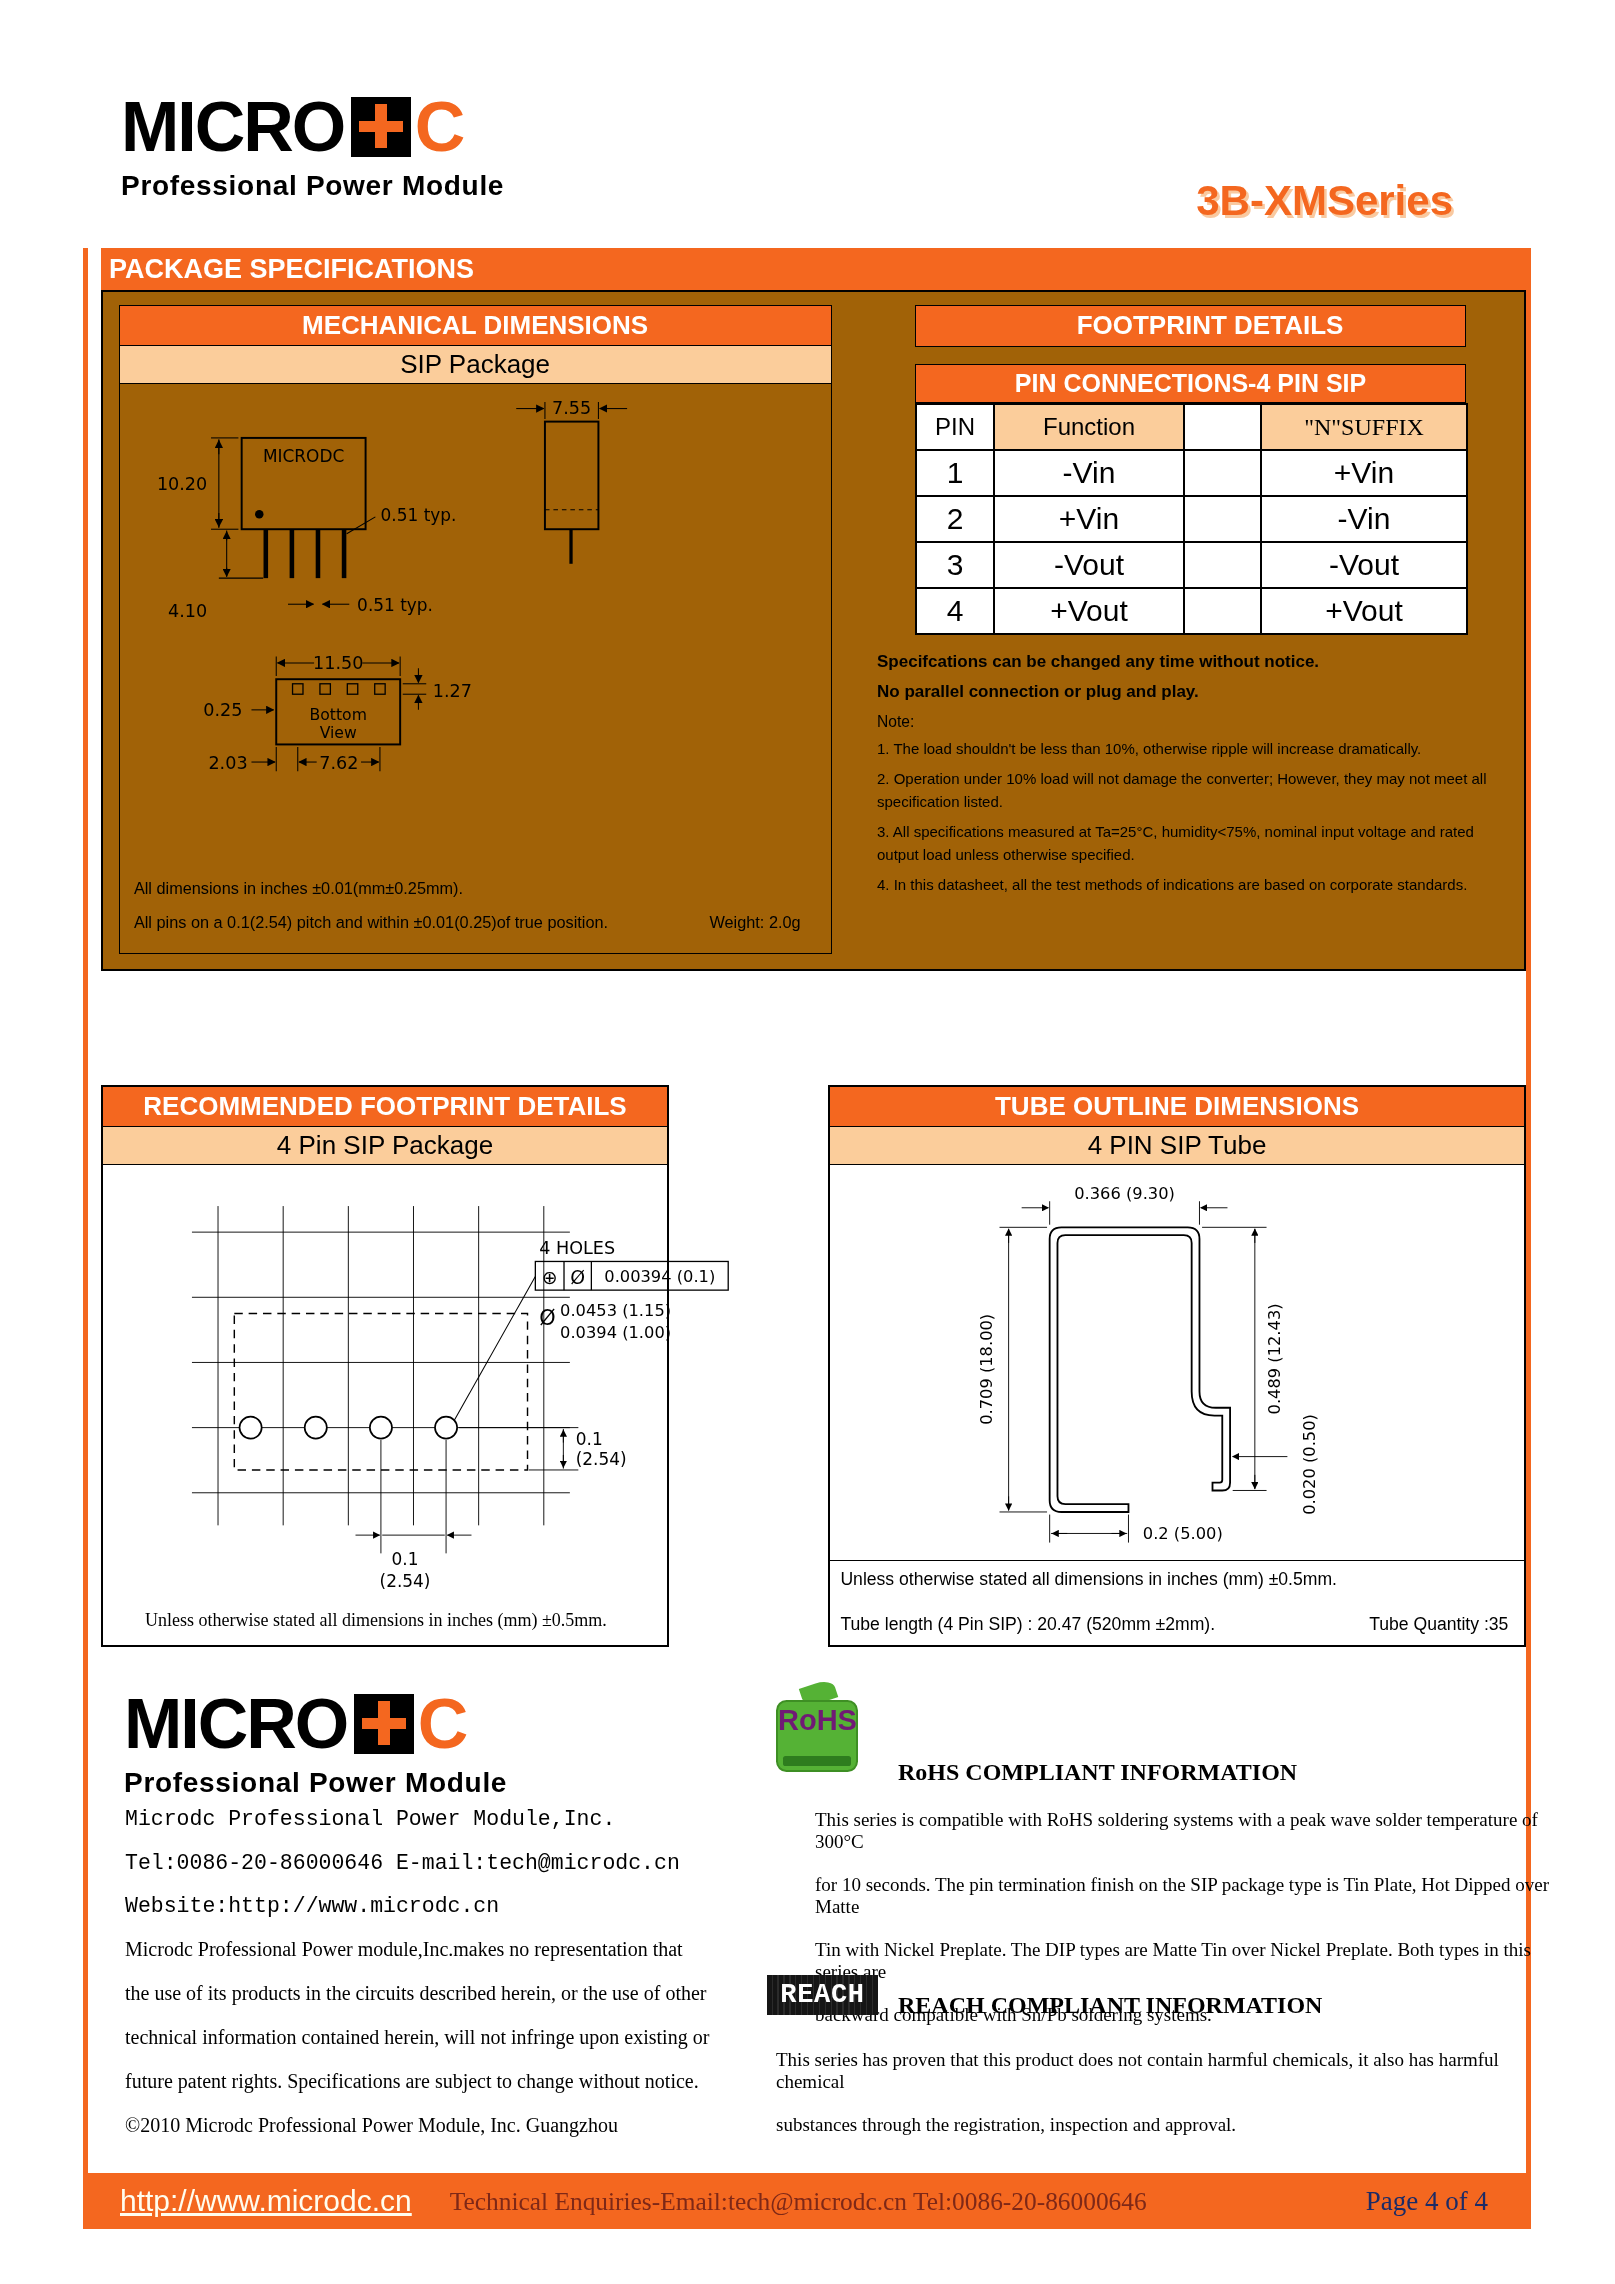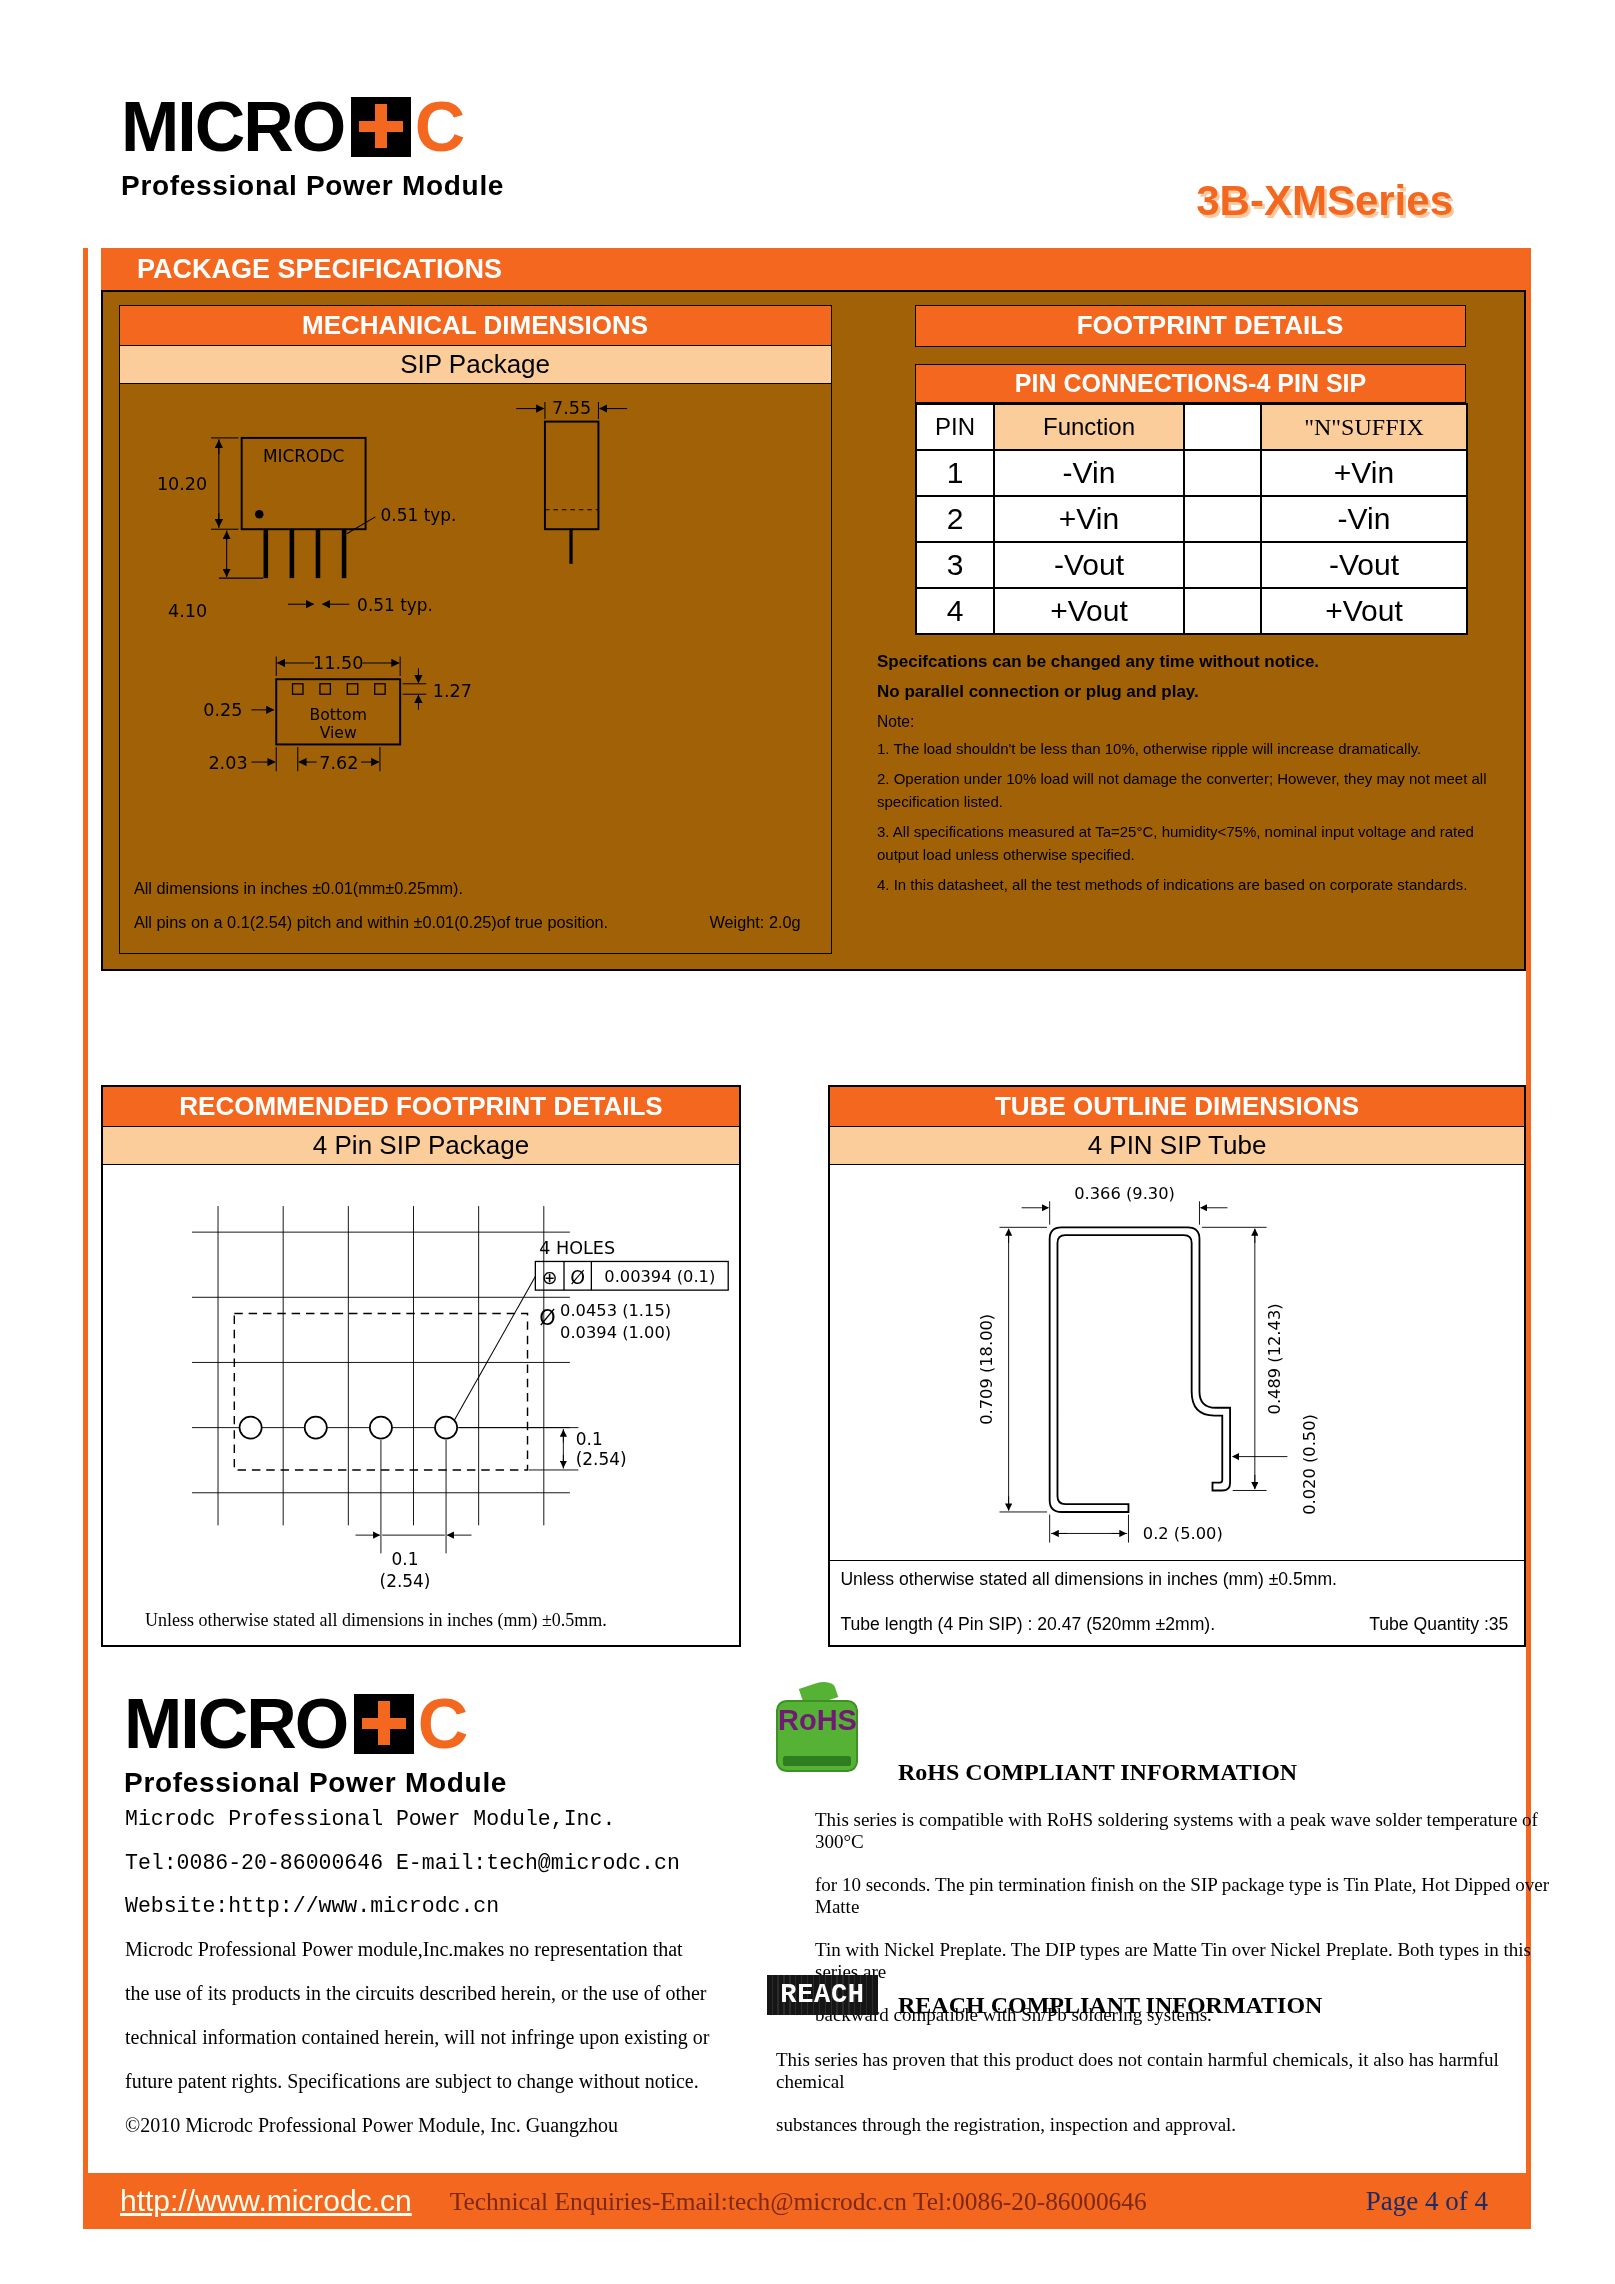--- a/index.html
+++ b/index.html
@@ -12,7 +12,7 @@
                 border-left:5.2px solid #F4671F; border-right:5.2px solid #F4671F; pointer-events:none; }
   .banner { position:absolute; left:101px; top:248px; width:1425px; height:43px;
             background:#F4671F; color:#fff; font-weight:bold; font-size:27px;
-            line-height:42px; padding-left:36px; }
+            line-height:42px; padding-left:8px; }
 
   
   .logo { position:absolute; }

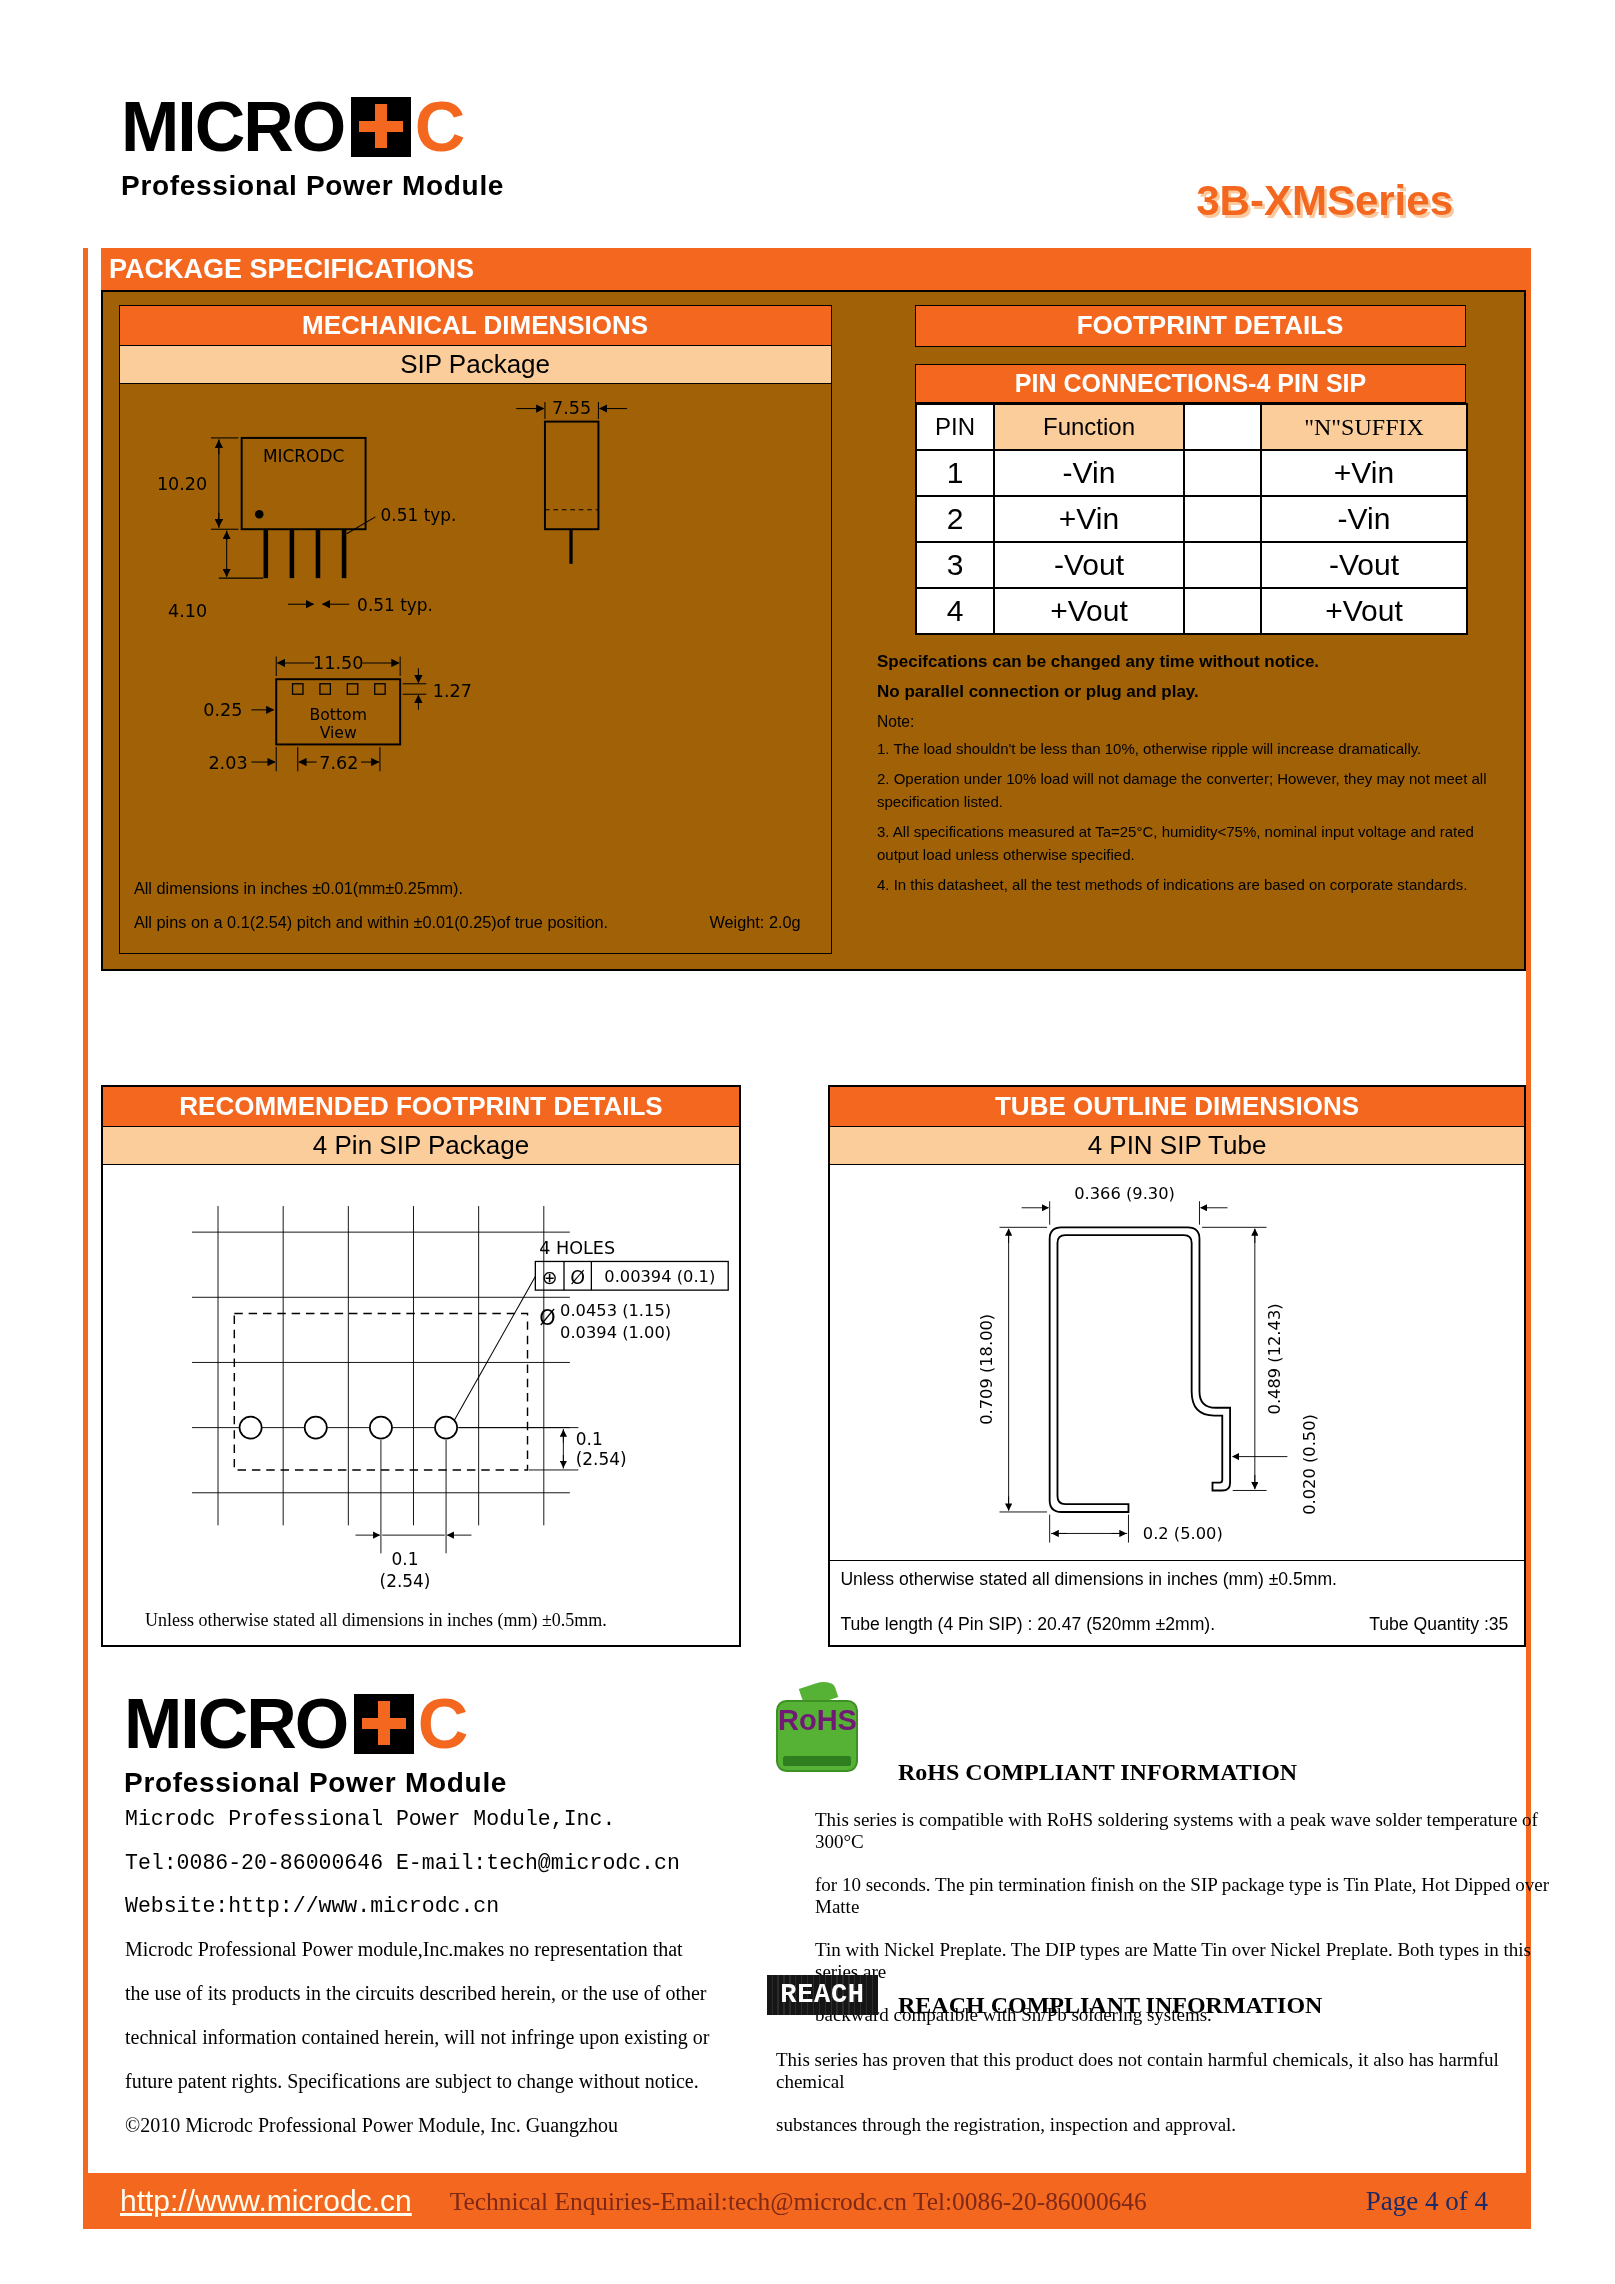--- a/index.html
+++ b/index.html
@@ -62,7 +62,7 @@
   .fp-notes .n { font-size:15px; margin-bottom:6.5px; line-height:1.55; }
 
   
-  .rec-box { position:absolute; left:101px; top:1085px; width:640px; height:562px; border:2px solid #000; background:#fff; }
+  .rec-box { position:absolute; left:101px; top:1085px; width:568px; height:562px; border:2px solid #000; background:#fff; }
   .rec-svg { position:absolute; left:1.3px; top:83px; width:705px; height:424px; }
   .rec-note { position:absolute; left:42px; bottom:14.3px; font-family:"Liberation Serif", serif; font-size:18px; }
 

